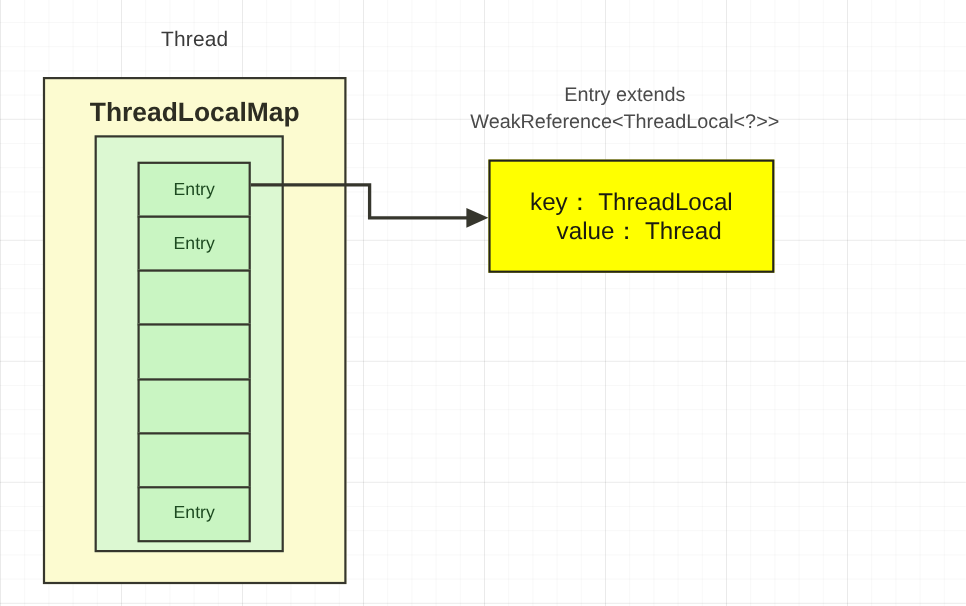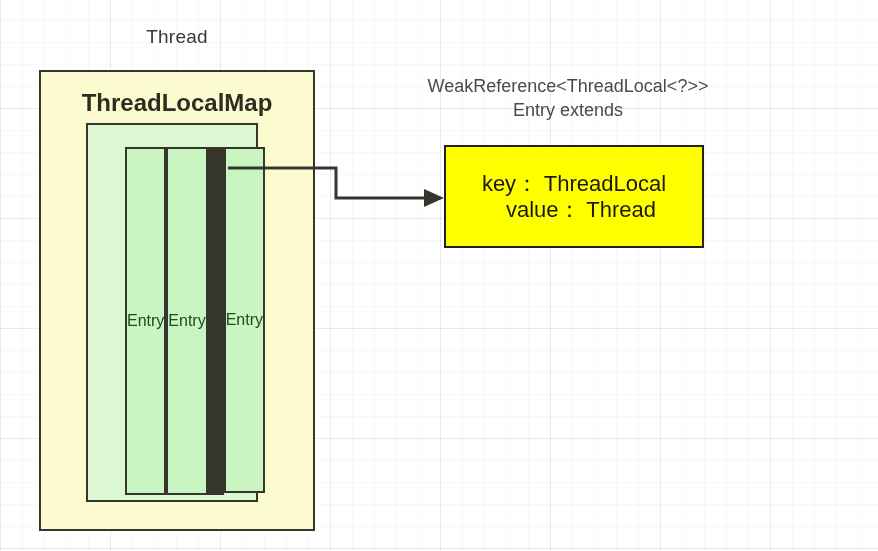--- a/index.html
+++ b/index.html
@@ -197,8 +197,8 @@
   </svg>
 
   <div class="entry-caption">
+    <div>Entry extends</div>
     <div>WeakReference&lt;ThreadLocal&lt;?&gt;&gt;</div>
-    <div>Entry extends</div>
   </div>
 
   <div class="entry-detail-box">

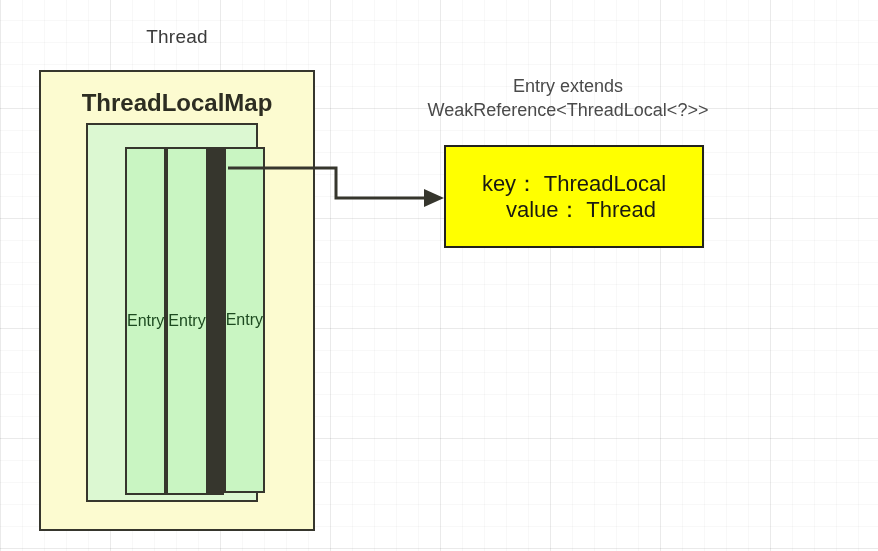--- a/index.html
+++ b/index.html
@@ -88,7 +88,7 @@
     width: 103px;
     height: 346px;
     display: flex;
-    flex-direction: row;
+    flex-direction: column;
   }
   .entry-cell {
     flex: 1 1 0;

